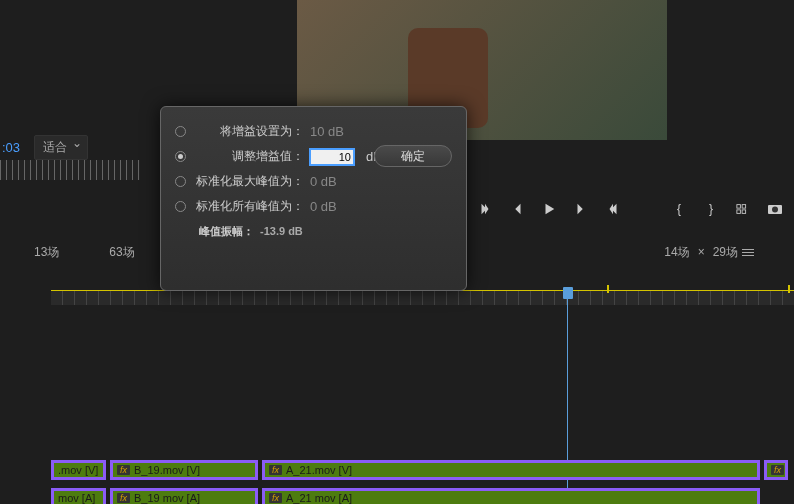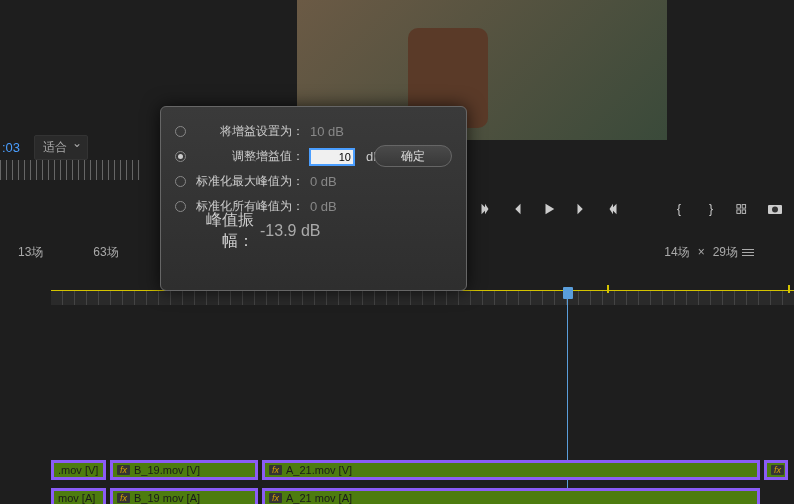--- a/index.html
+++ b/index.html
@@ -62,7 +62,7 @@
     .unit { margin-left: 12px; font-size: 13px; color: #ccc; }
     .dialog-buttons { position: absolute; right: 14px; top: 38px; display: flex; flex-direction: row; gap: 0; }
     .dlg-btn { width: 78px; height: 22px; background: linear-gradient(180deg, #4a4a4a, #383838); border: 1px solid #666; border-radius: 11px; color: #ddd; font-size: 12px; cursor: pointer; display: flex; align-items: center; justify-content: center; }
-    .peak-row { display: flex; align-items: center; height: 24px; font-size: 16px; color: #ccc; padding-left: 19px; }
+    .peak-row { display: flex; align-items: center; height: 24px; font-size: 11px; color: #ccc; padding-left: 19px; font-weight: bold; }
     .peak-label { width: 60px; text-align: right; margin-right: 6px; }
     .peak-val { color: #aaa; }
     .camera-icon svg { width: 16px; height: 12px; }

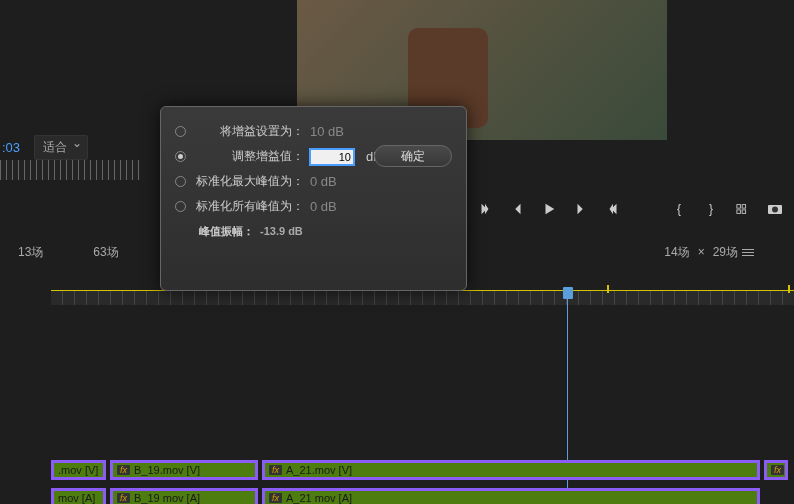--- a/index.html
+++ b/index.html
@@ -24,7 +24,7 @@
     .transport svg { width: 14px; height: 14px; fill: #ccc; }
     
     
-    .seq-tabs { position: absolute; left: 0; top: 240px; width: 100%; height: 24px; display: flex; align-items: center; gap: 0; padding-left: 8px; font-size: 12px; color: #aaa; }
+    .seq-tabs { position: absolute; left: 0; top: 240px; width: 100%; height: 24px; display: flex; align-items: center; gap: 0; padding-left: 24px; font-size: 12px; color: #aaa; }
     .seq-tab { padding: 4px 10px; margin-right: 30px; }
     .seq-tab.right { margin-left: auto; display: flex; align-items: center; gap: 4px; }
     .close-x { cursor: pointer; padding: 0 4px; }

